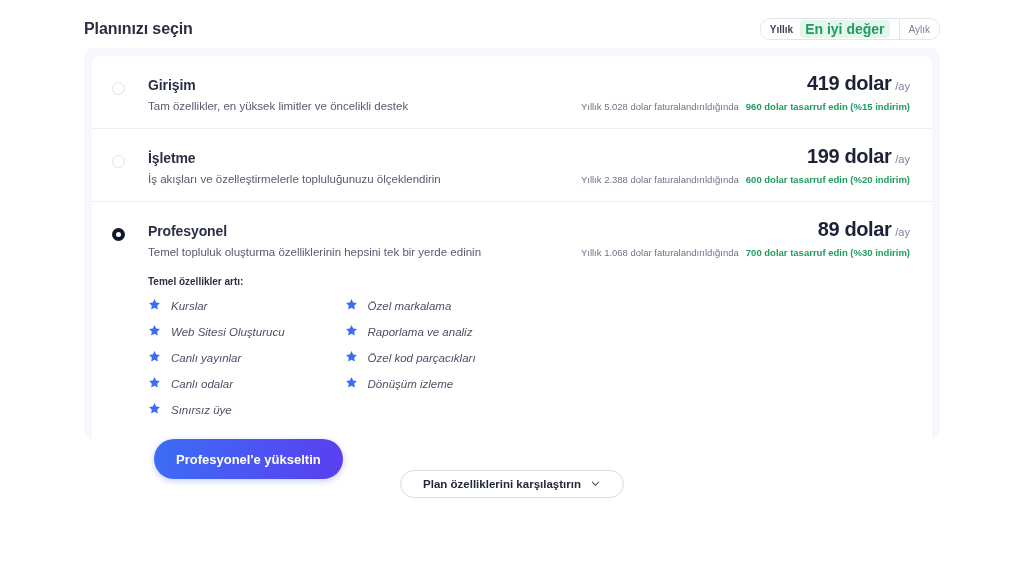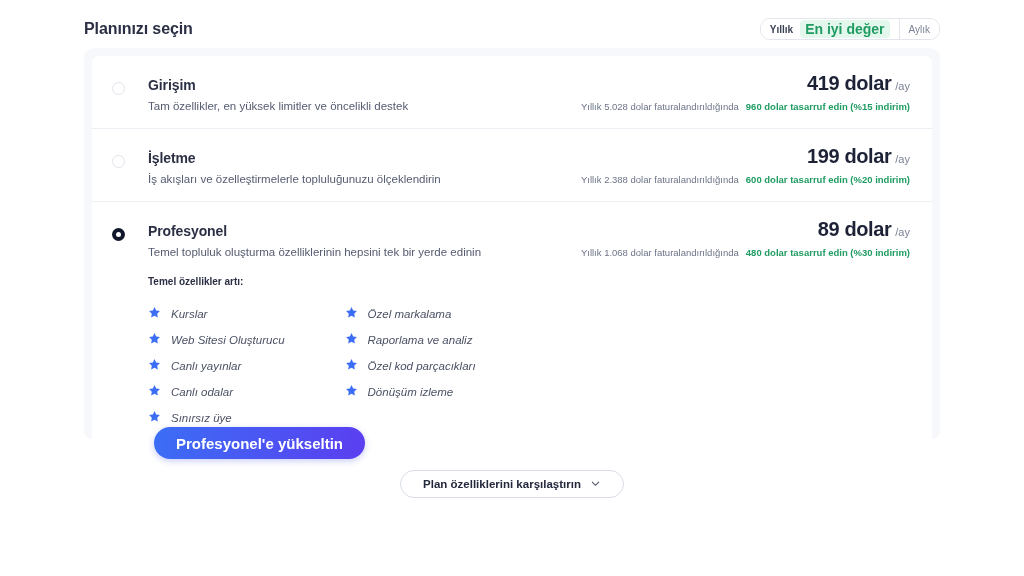--- a/index.html
+++ b/index.html
@@ -346,7 +346,7 @@
               <span class="plan-desc">Temel topluluk oluşturma özelliklerinin hepsini tek bir yerde edinin</span>
               <span class="billing-note">
                 <span class="billed-annually">Yıllık 1.068 dolar faturalandırıldığında</span>
-                <span class="savings">480 dolar tasarruf edin (%30 indirim)</span>
+                <span class="savings">700 dolar tasarruf edin (%30 indirim)</span>
               </span>
             </div>
           </div>

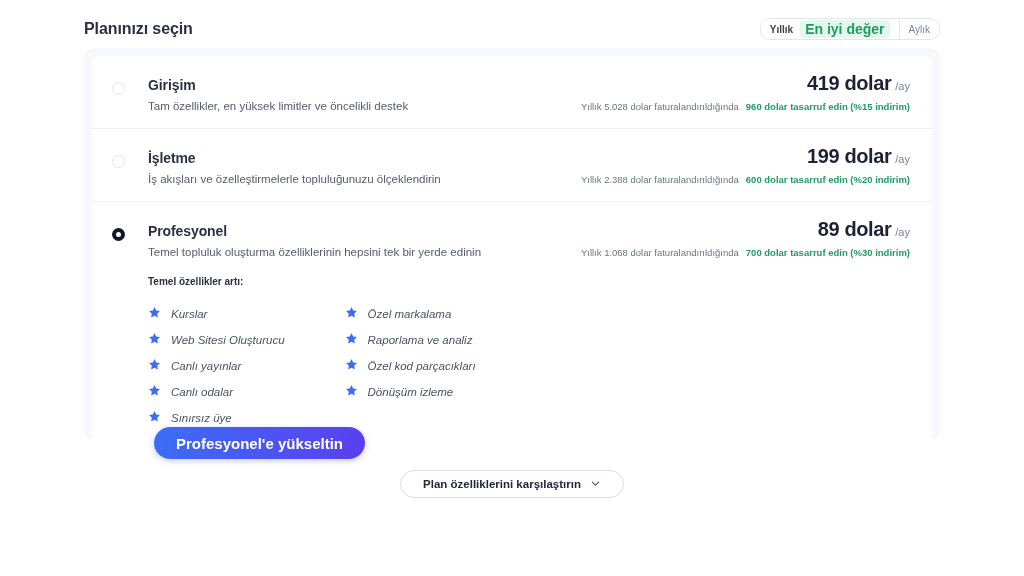--- a/index.html
+++ b/index.html
@@ -196,7 +196,7 @@
     font-size: 10px;
     font-weight: bold;
     color: #2b2f44;
-    margin-bottom: 18px;
+    margin-bottom: 10px;
   }
   .features-cols {
     display: flex;

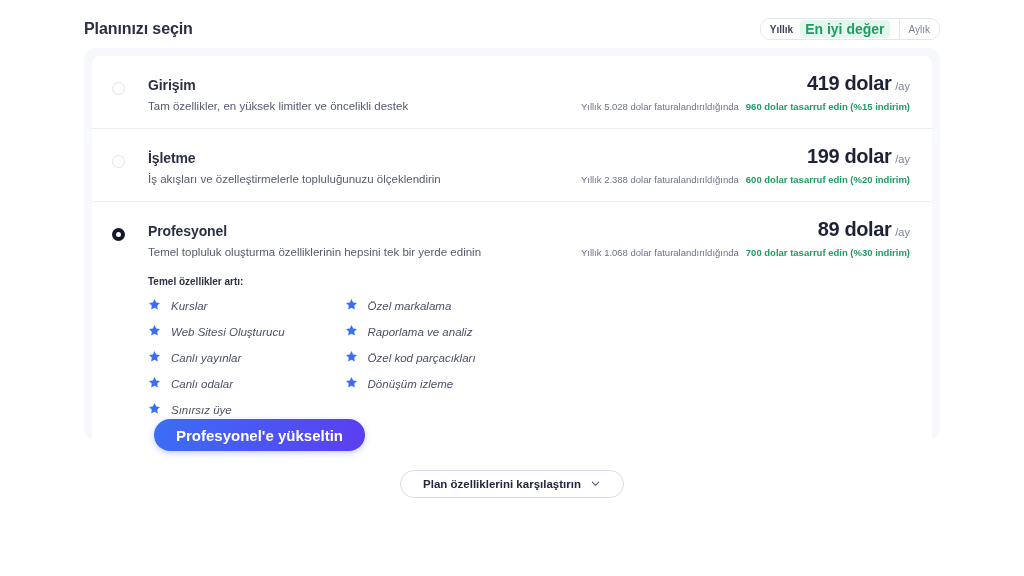--- a/index.html
+++ b/index.html
@@ -222,18 +222,19 @@
 
   
   .upgrade-btn {
+    margin-top: 20px;
     margin-left: 6px;
     display: inline-flex;
     align-items: center;
     justify-content: center;
-    height: 32px;
+    height: 40px;
     padding: 0 22px;
     border: none;
     border-radius: 999px;
     background: linear-gradient(100deg, #3b6ef5 0%, #5b3ef0 100%);
     color: #ffffff;
     font-family: "Liberation Sans", sans-serif;
-    font-size: 15px;
+    font-size: 13px;
     font-weight: bold;
     cursor: pointer;
     box-shadow: 0 2px 6px rgba(70,90,220,0.30);

